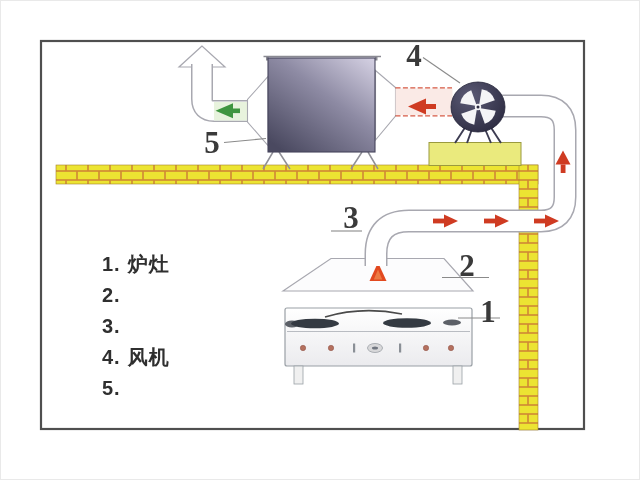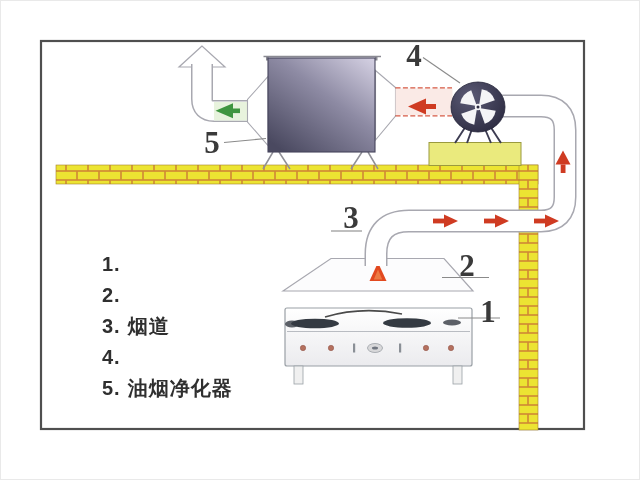--- a/index.html
+++ b/index.html
@@ -170,6 +170,7 @@
 <div class="legend">
   <div class="legend-item">
     <span class="num">1.</span>
+    <span class="label">炉灶</span>
   </div>
   <div class="legend-item">
     <span class="num">2.</span>

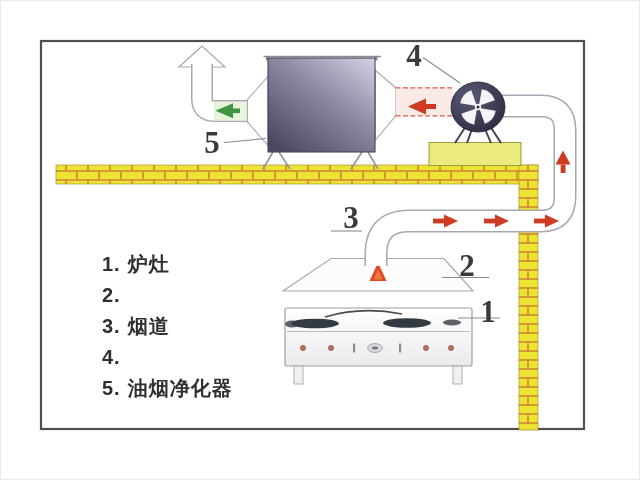--- a/index.html
+++ b/index.html
@@ -177,7 +177,6 @@
   </div>
   <div class="legend-item">
     <span class="num">3.</span>
-    <span class="label">烟道</span>
   </div>
   <div class="legend-item">
     <span class="num">4.</span>

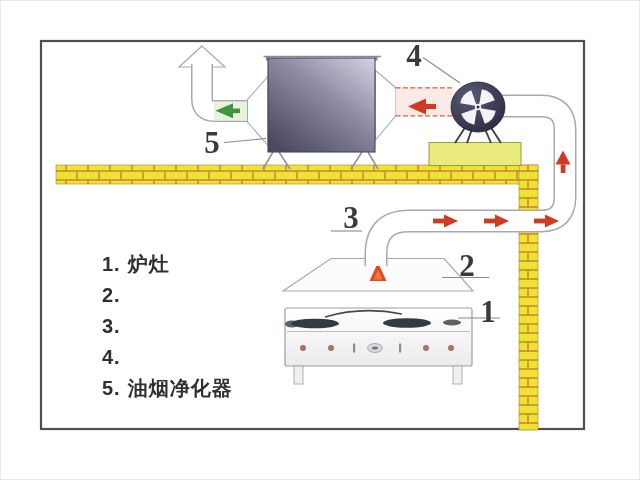--- a/index.html
+++ b/index.html
@@ -180,6 +180,7 @@
   </div>
   <div class="legend-item">
     <span class="num">4.</span>
+    <span class="label">风机</span>
   </div>
   <div class="legend-item">
     <span class="num">5.</span>

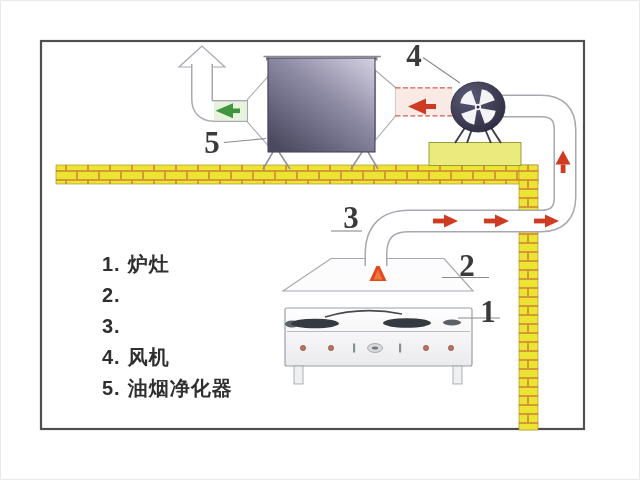--- a/index.html
+++ b/index.html
@@ -184,7 +184,6 @@
   </div>
   <div class="legend-item">
     <span class="num">5.</span>
-    <span class="label">油烟净化器</span>
   </div>
 </div>
 

